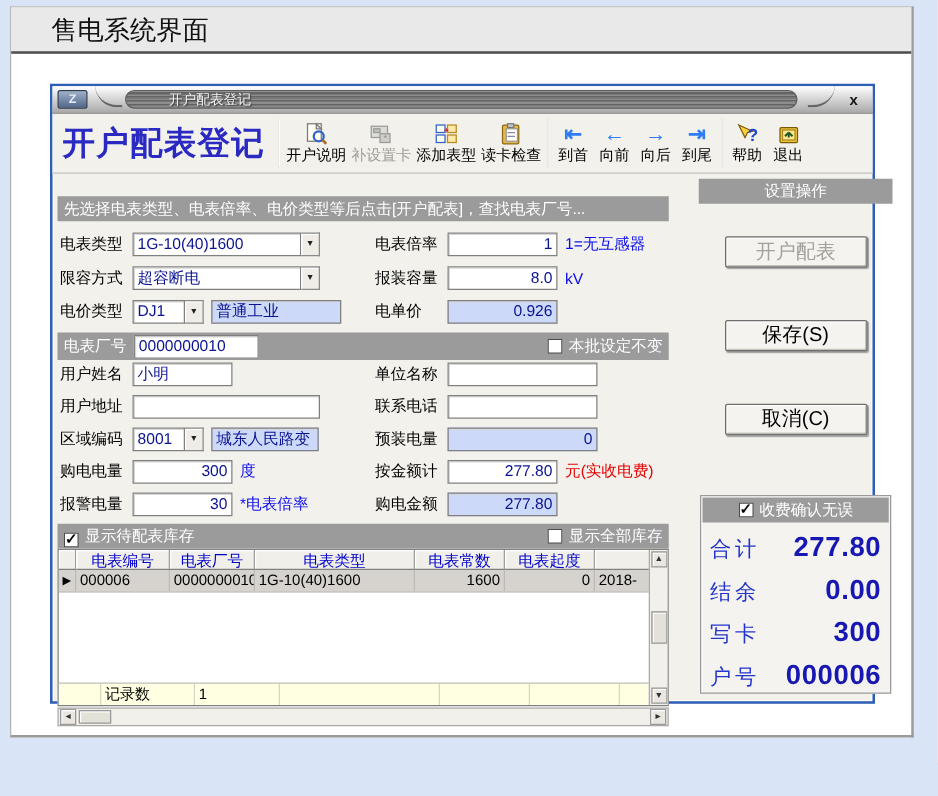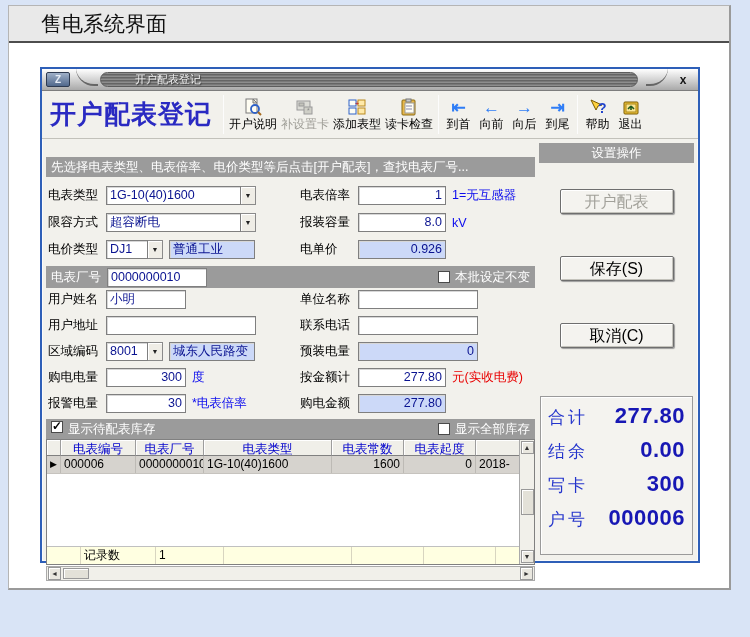--- a/index.html
+++ b/index.html
@@ -81,7 +81,7 @@
   }
   
   .main-left  { position:absolute; left:4px;  top:88px; width:489px; bottom:4px; }
-  .side-right { position:absolute; left:497px; top:74px; width:155px; bottom:4px; }
+  .side-right { position:absolute; left:517px; top:74px; width:155px; bottom:4px; }
   
   .form-block { padding:8px 2px 0 2px; }
   .frow { display:flex; align-items:center; height:21px; margin-bottom:6px; }

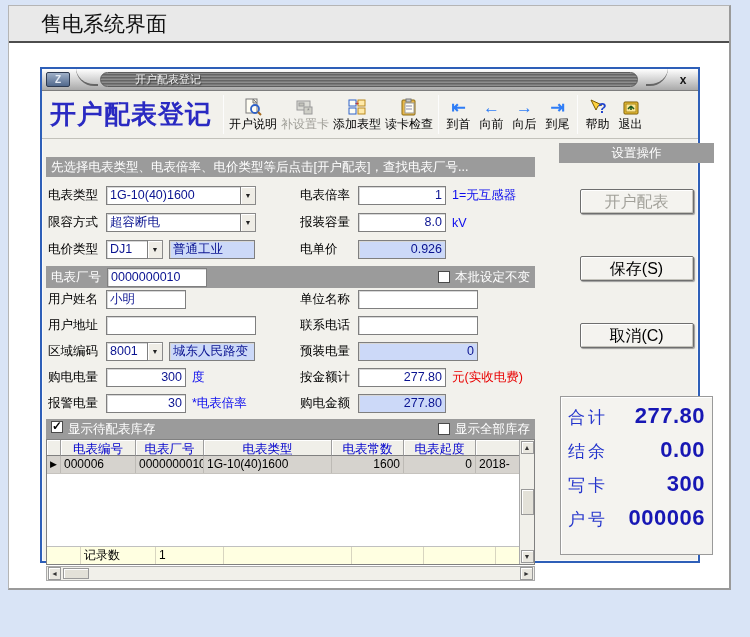--- a/index.html
+++ b/index.html
@@ -325,7 +325,7 @@
               <span class="field" style="width:42px">DJ1</span>
               <span class="dd">▼</span>
             </span>
-            <span class="field readonly" style="width:86px;margin-left:6px">普通工业</span>
+            <span class="field readonly" style="width:104px;margin-left:6px">普通工业</span>
           </div>
           <div class="half-r">
             <span class="lbl">电单价</span>

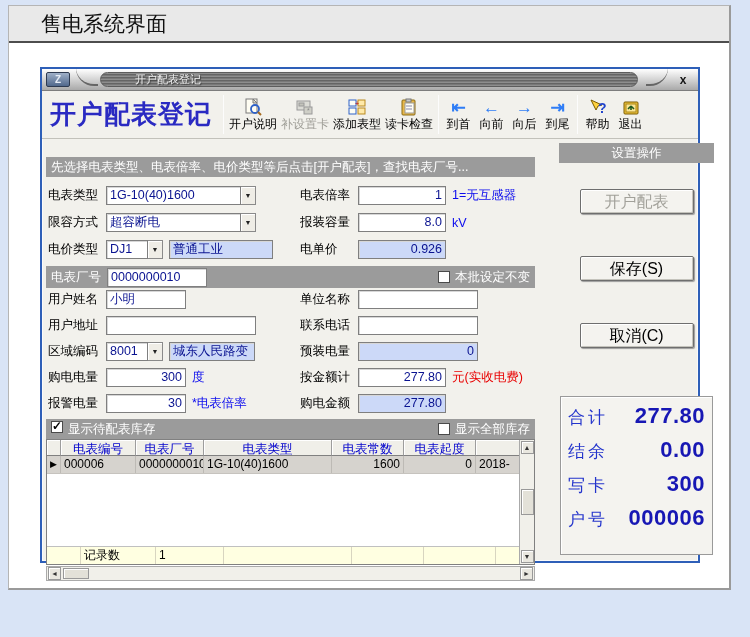--- a/index.html
+++ b/index.html
@@ -465,6 +465,10 @@
       <div class="btn">取消(C)</div>
 
       <div class="summary-box">
+        <div class="graybar confirm-bar">
+          <span class="cb checked"></span>
+          <span>收费确认无误</span>
+        </div>
         <div class="sum-row">
           <span class="sum-label">合计</span>
           <span class="sum-value">277.80</span>

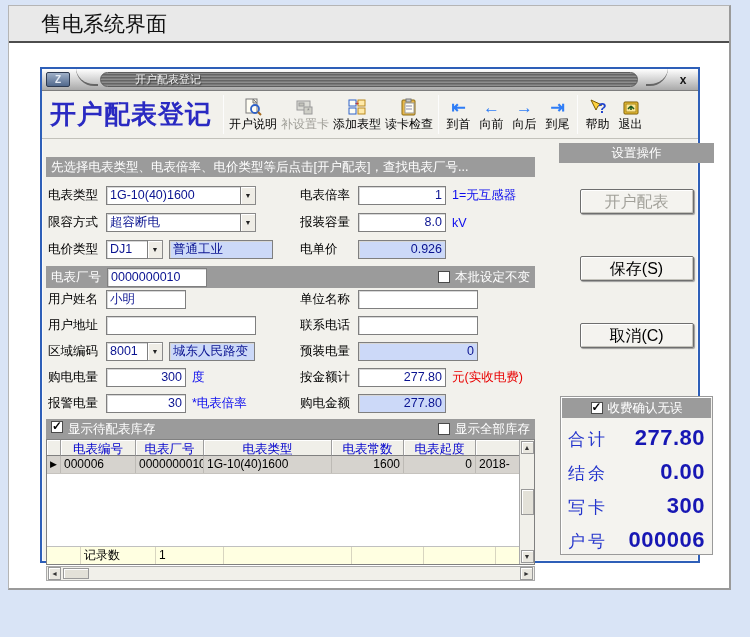--- a/index.html
+++ b/index.html
@@ -404,7 +404,7 @@
       </div>
 
       <div class="graybar">
-        <span style="display:flex;align-items:flex-start">
+        <span style="display:flex;align-items:flex-end">
           <span class="cb checked"></span>
           <span class="cb-label">显示待配表库存</span>
         </span>

